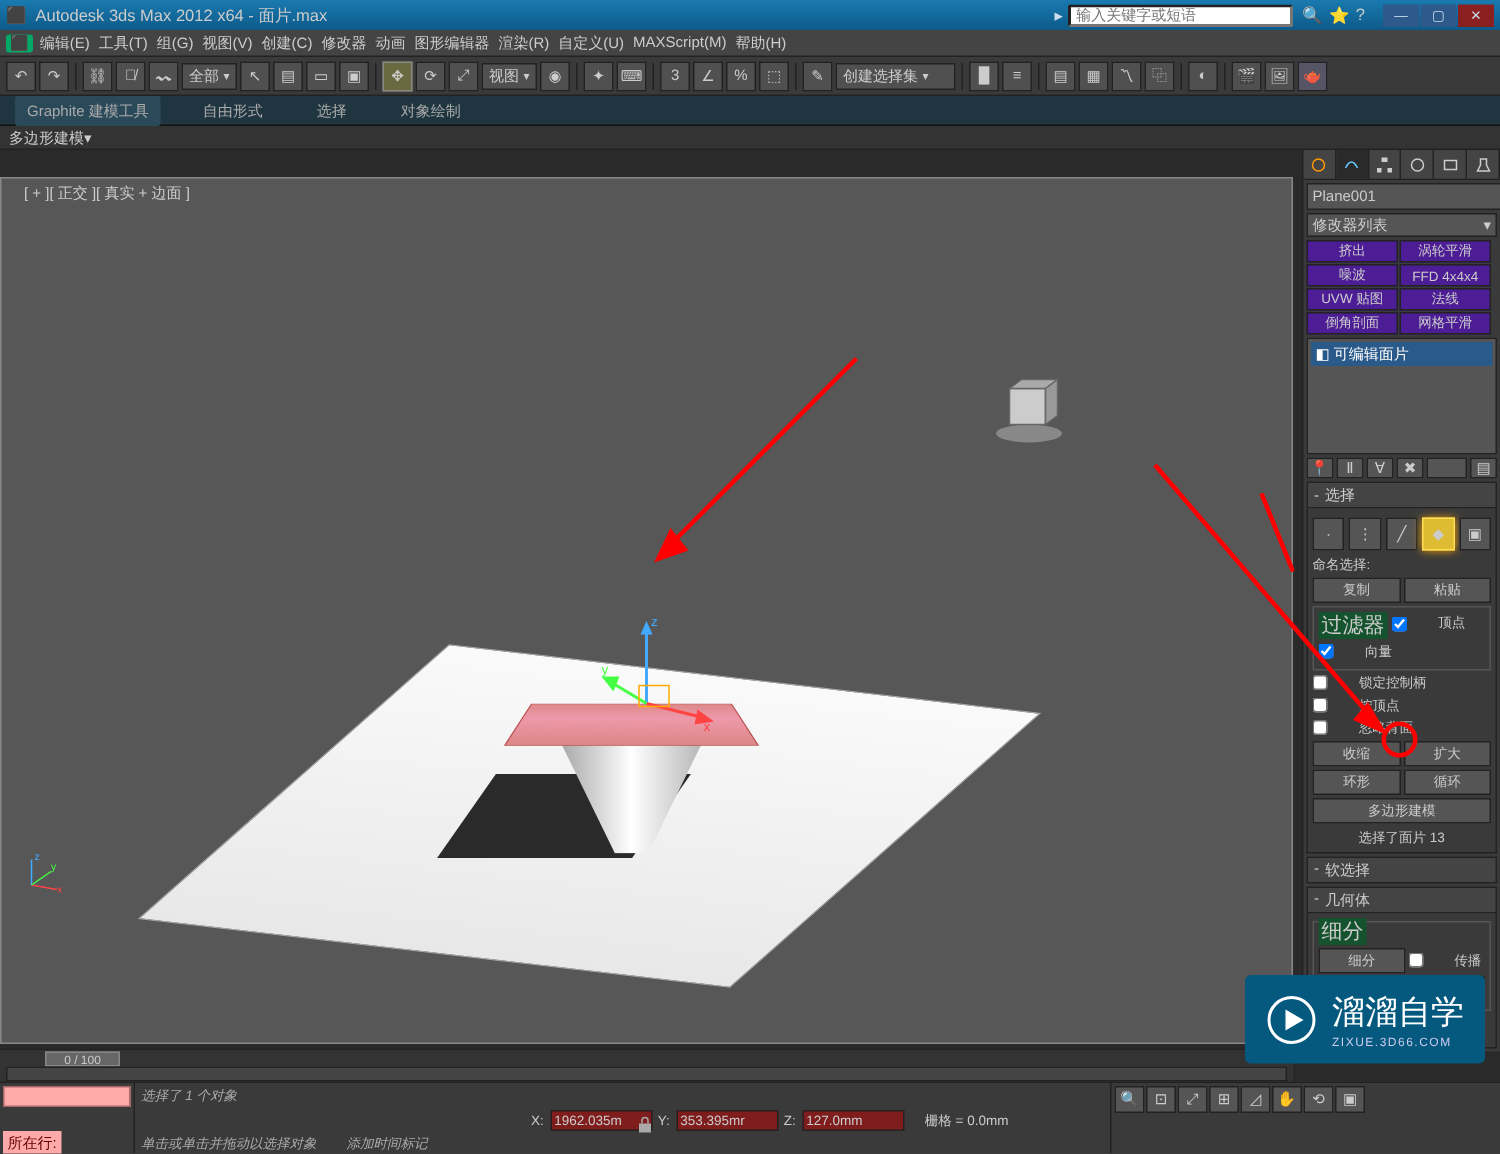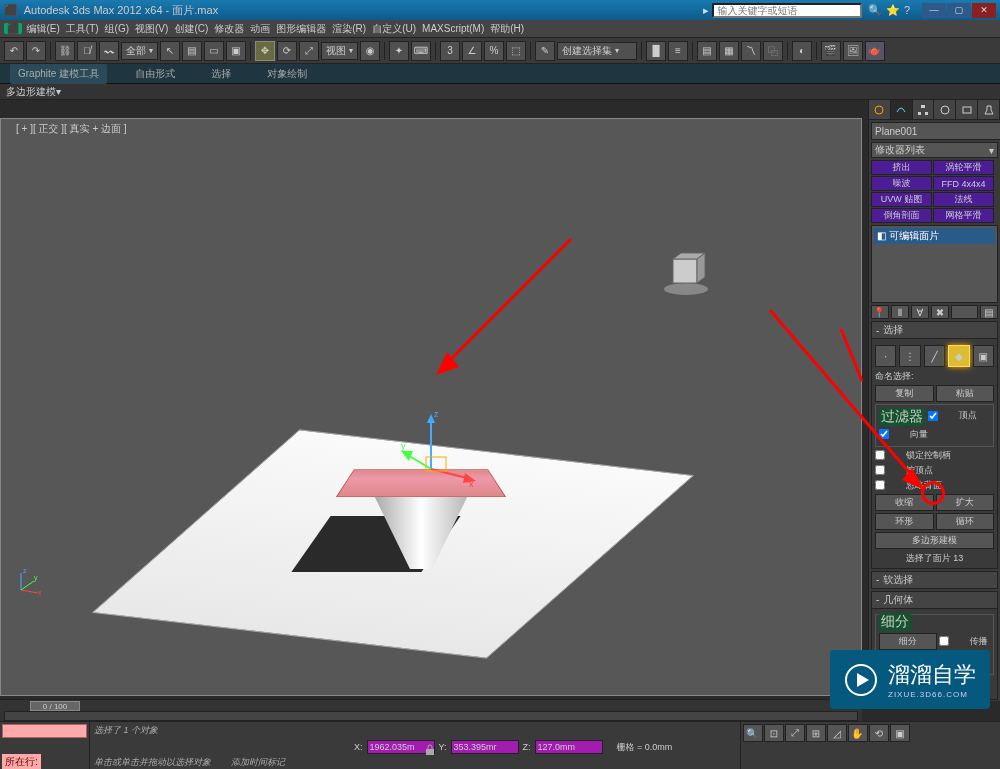--- a/index.html
+++ b/index.html
@@ -71,7 +71,7 @@
 .sb-mid .prompt { font-size:9px; color:#aaa;font-style:italic; }
 .sb-coords { display:flex; gap:4px; align-items:center; margin-top:3px; }
 .sb-coords span.lbl { font-size:9px; }
-.sb-coords .coord-in { width:68px; background:#a21caf; border:1px solid #222; padding:1px 2px; font-size:9px; color:#ccc; }
+.sb-coords .coord-in { width:68px; background:#7f1d1d; border:1px solid #222; padding:1px 2px; font-size:9px; color:#ccc; }
 .sb-right { width:260px; display:flex; }
 .sb-anim { width:120px; padding:2px; border-left:1px solid #222; font-size:9px; }
 .sb-nav { flex:1; display:flex; flex-wrap:wrap; gap:1px; padding:2px; border-left:1px solid #222; align-content:flex-start; }

